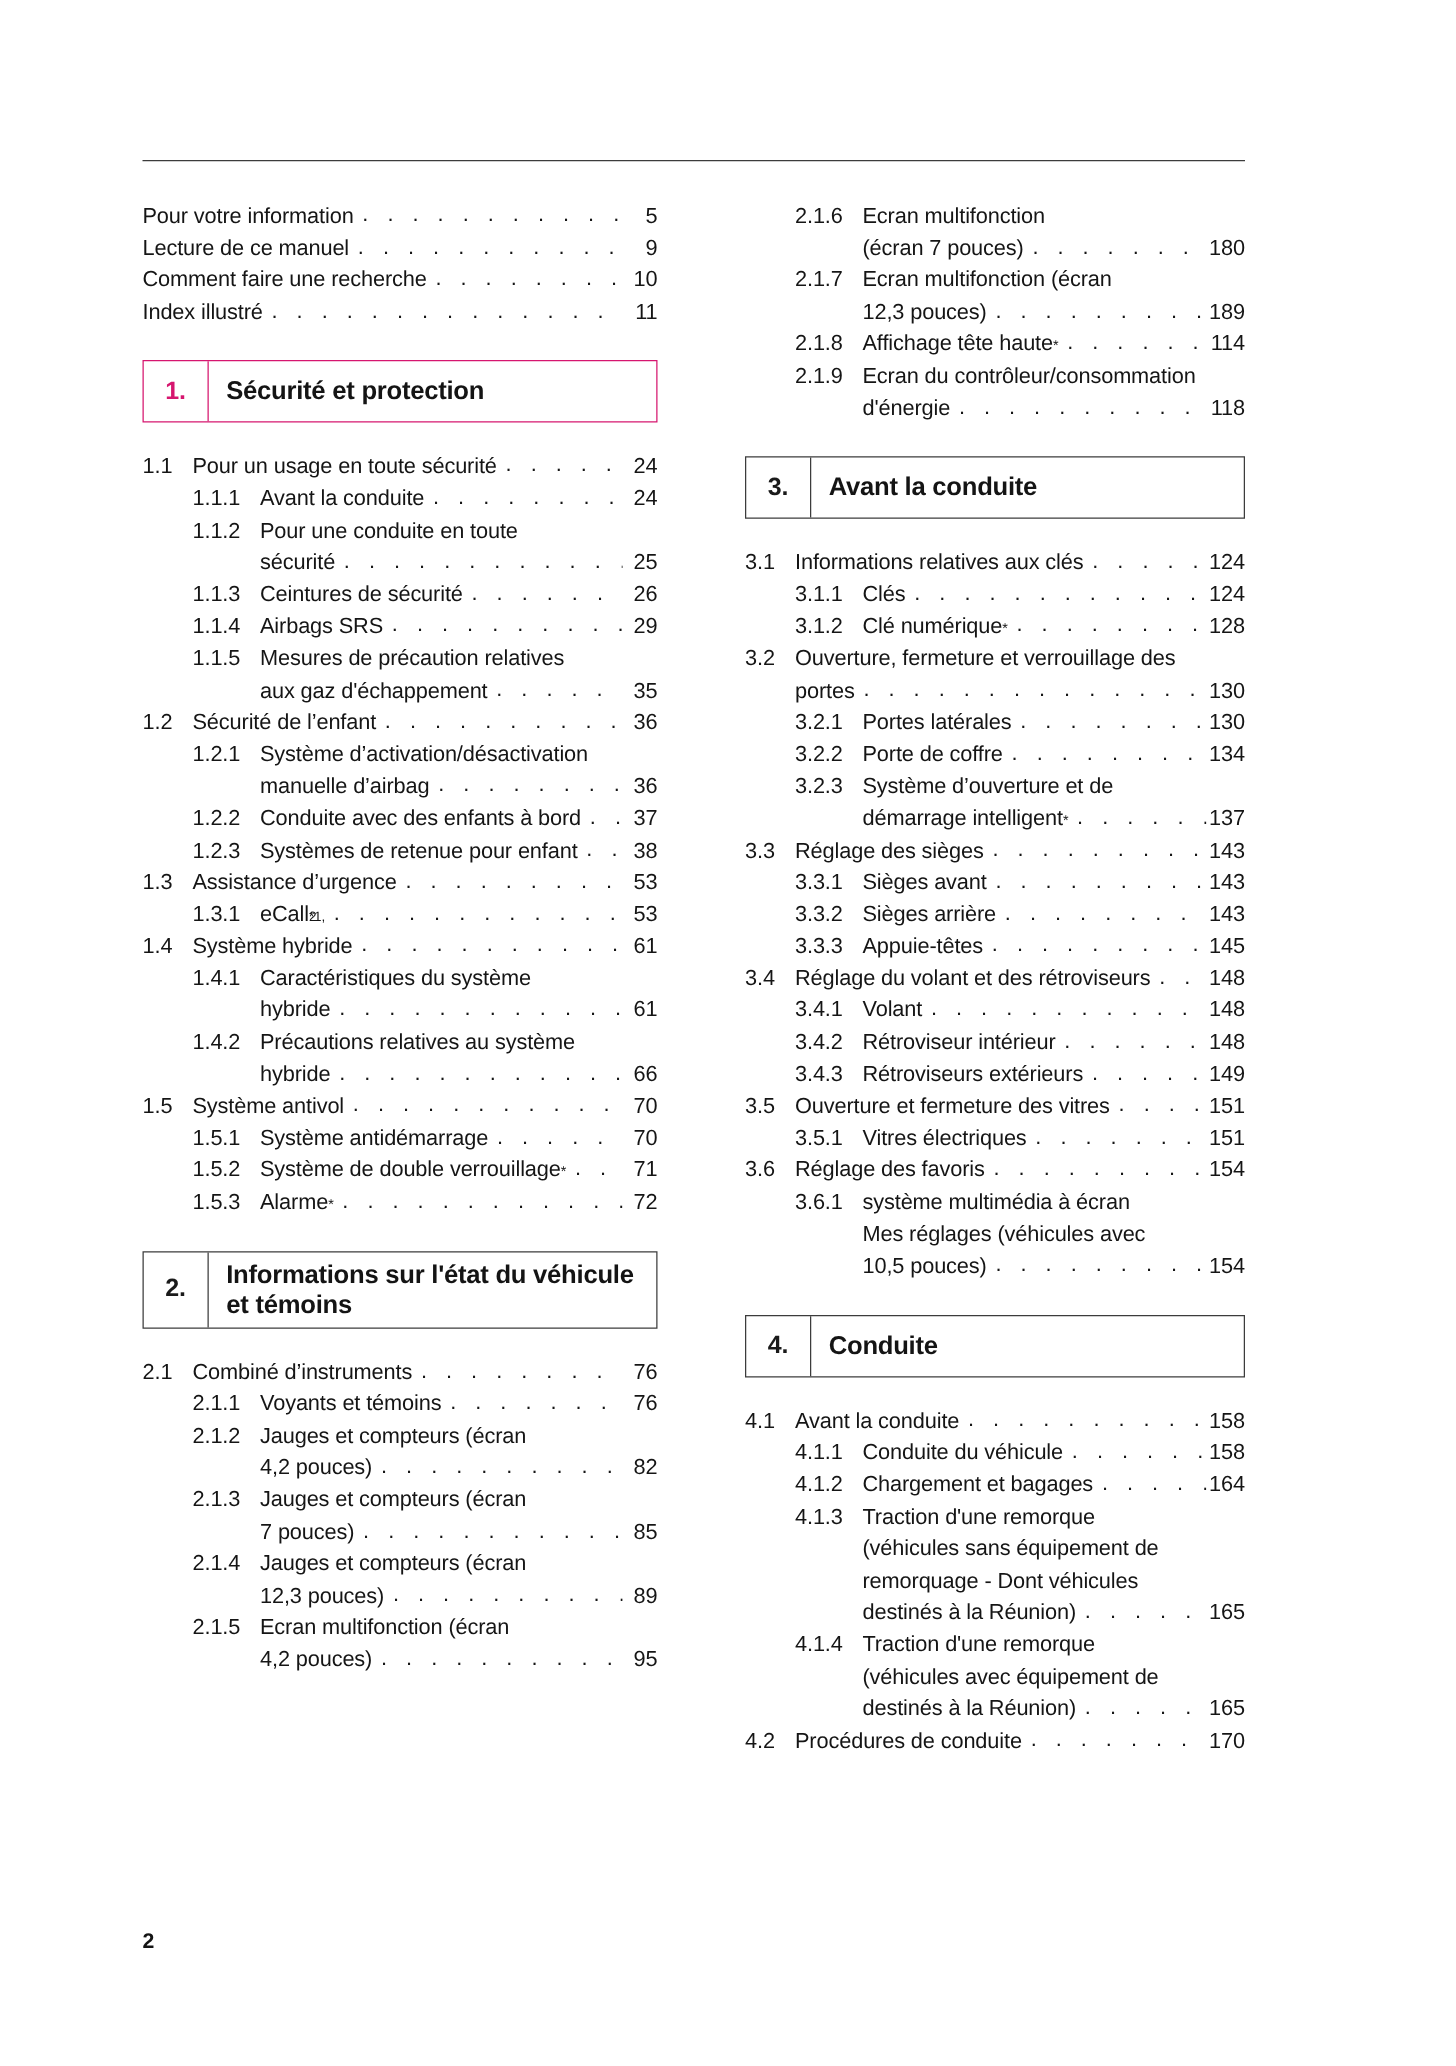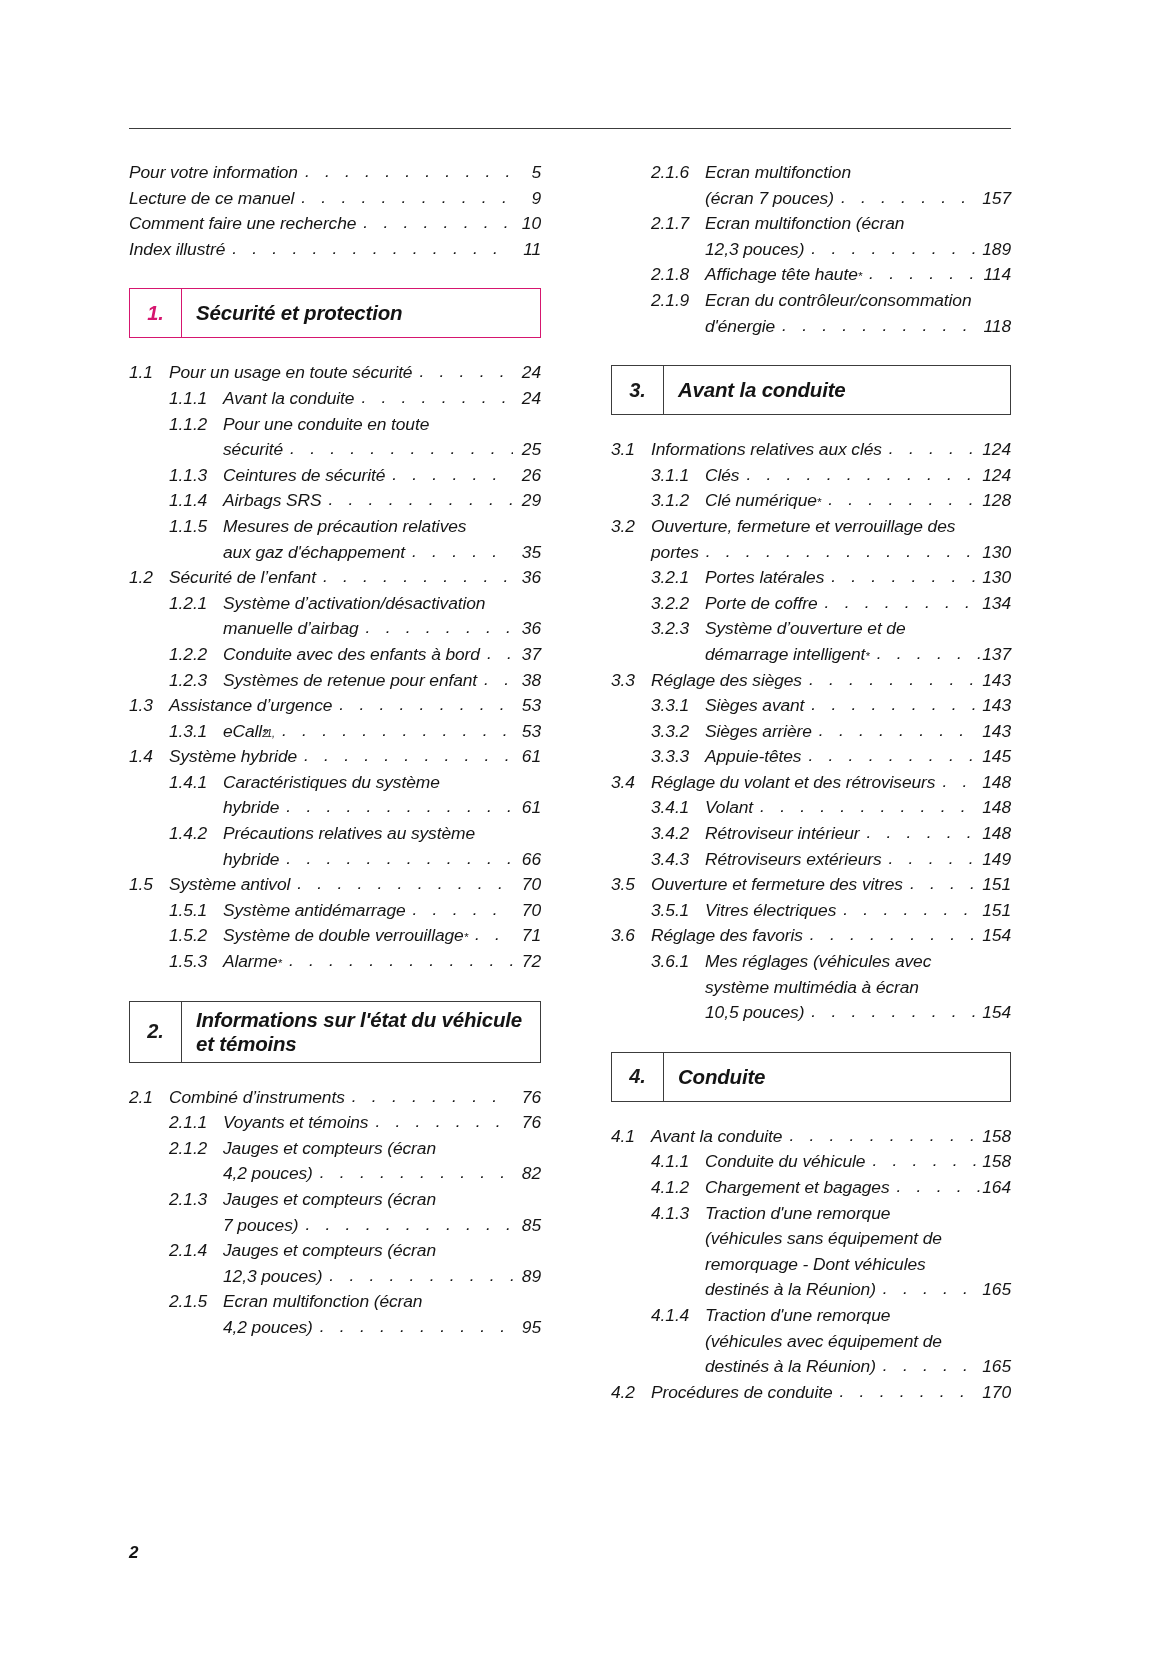--- a/index.html
+++ b/index.html
@@ -19,10 +19,9 @@
 
   .page {
     position: absolute;
-    left: 15px; top: 0;
+    left: 0; top: 0;
     width: 1116px;
     height: 1653px;
-    font-style: italic;
   }
 
   

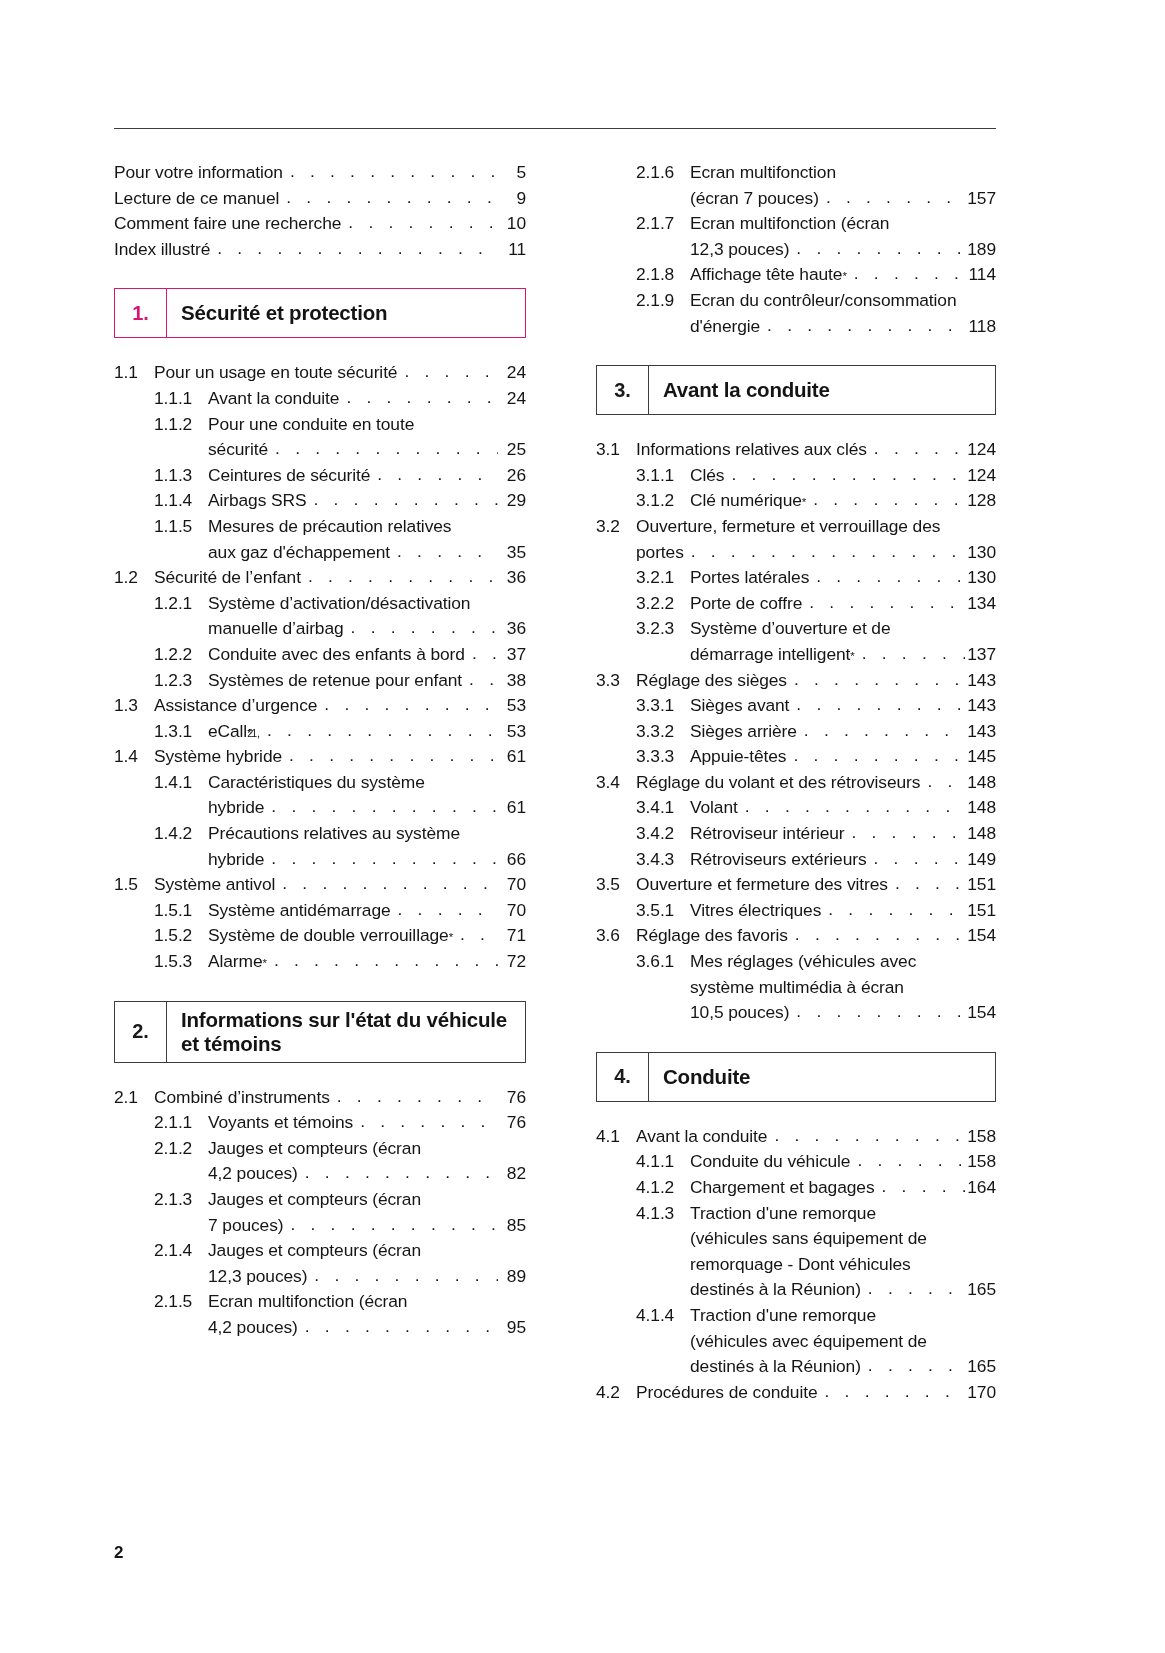--- a/index.html
+++ b/index.html
@@ -524,7 +524,7 @@
               <span class="ln cont">
                 <span class="txt">(écran 7 pouces)</span>
                 <span class="leader">. . . . . . . . . . . . . . . . . . . . . . . . . . . . . . . . . . . . . . . . . . . . . . . . . . . . . . . . . . . . . . . . . . . . . . . . . . . . . . . . </span>
-                <span class="pgn">157</span>
+                <span class="pgn">180</span>
               </span>
             </span>
           </div>

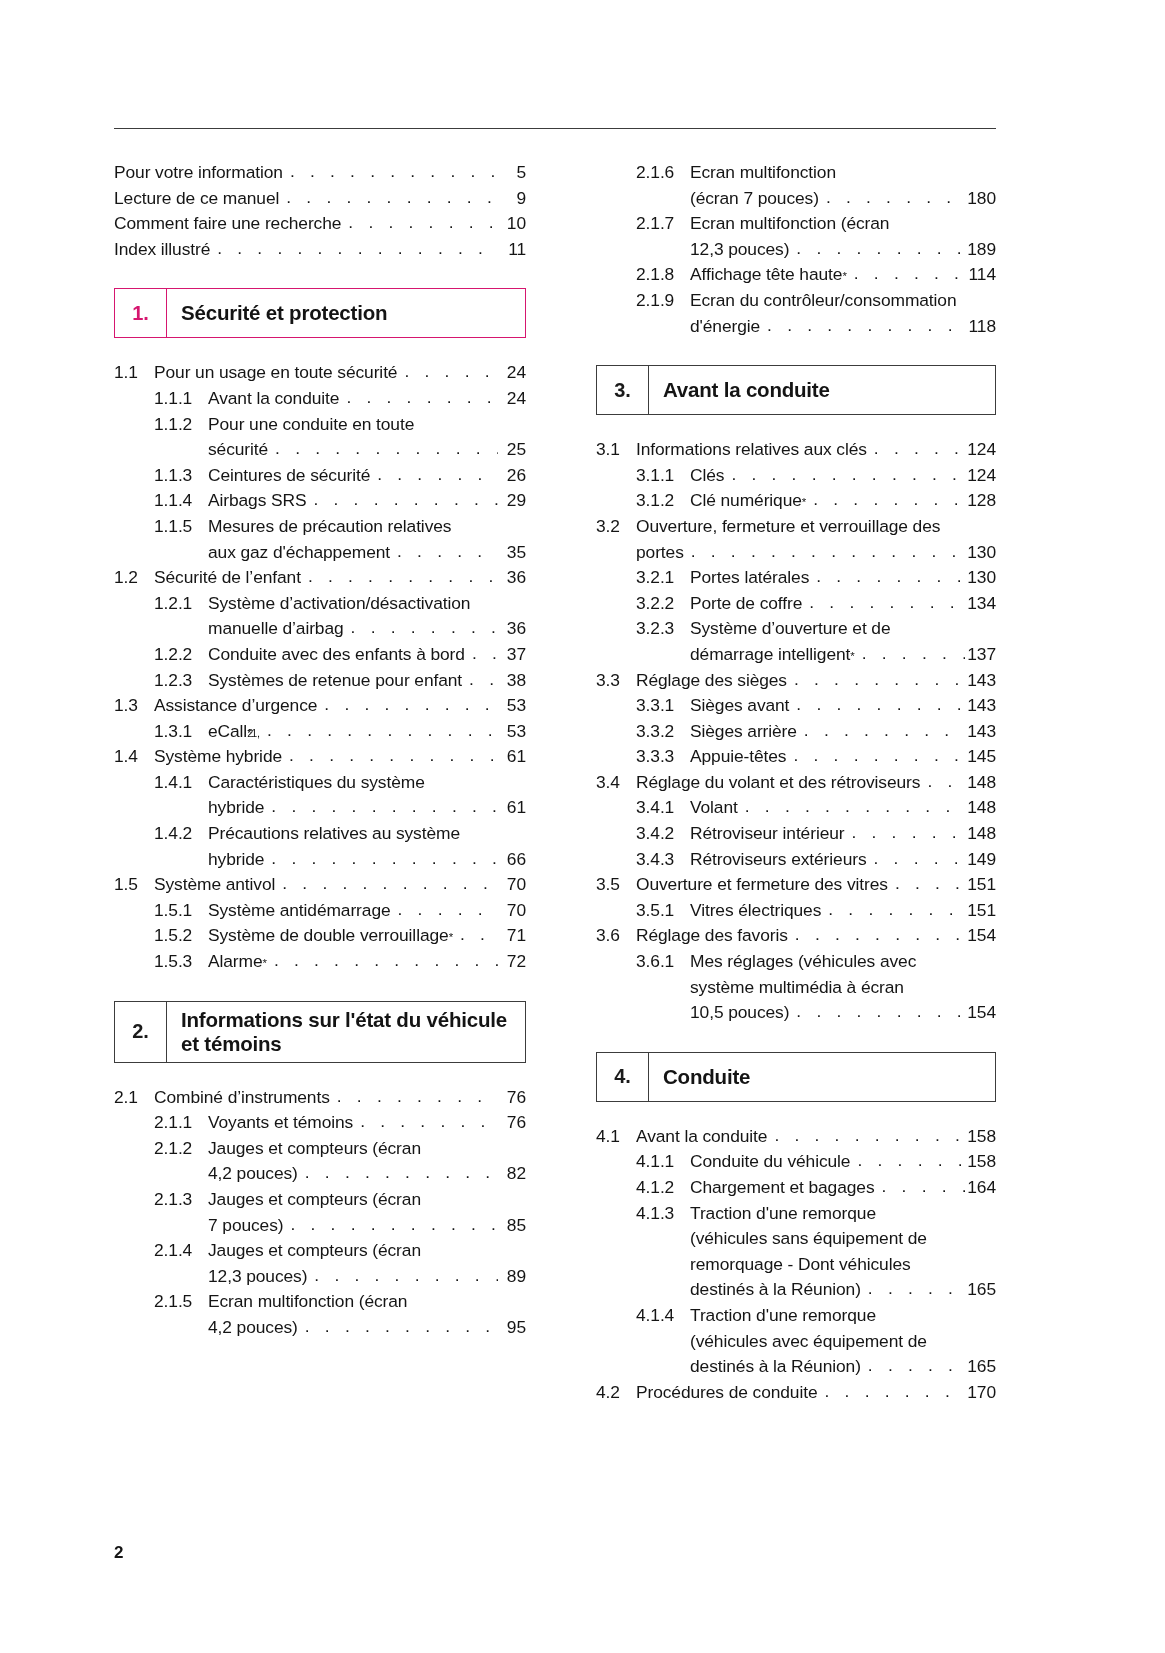--- a/index.html
+++ b/index.html
@@ -770,13 +770,13 @@
           <div class="entry lvl2">
             <span class="num">3.6.1</span>
             <span class="body">
+              <span class="ln cont">
+                <span class="txt">système multimédia à écran</span>
+                <span class="leader" style="visibility: hidden;">. . . . . . . . . . . . . . . . . . . . . . . . . . . . . . . . . . . . . . . . . . . . . . . . . . . . . . . . . . . . . . . . . . . . . . . . . . . . . . . . </span>
+                <span class="pgn" style="visibility: hidden;"></span>
+              </span>
               <span class="ln">
                 <span class="txt">Mes réglages (véhicules avec</span>
-                <span class="leader" style="visibility: hidden;">. . . . . . . . . . . . . . . . . . . . . . . . . . . . . . . . . . . . . . . . . . . . . . . . . . . . . . . . . . . . . . . . . . . . . . . . . . . . . . . . </span>
-                <span class="pgn" style="visibility: hidden;"></span>
-              </span>
-              <span class="ln cont">
-                <span class="txt">système multimédia à écran</span>
                 <span class="leader" style="visibility: hidden;">. . . . . . . . . . . . . . . . . . . . . . . . . . . . . . . . . . . . . . . . . . . . . . . . . . . . . . . . . . . . . . . . . . . . . . . . . . . . . . . . </span>
                 <span class="pgn" style="visibility: hidden;"></span>
               </span>

